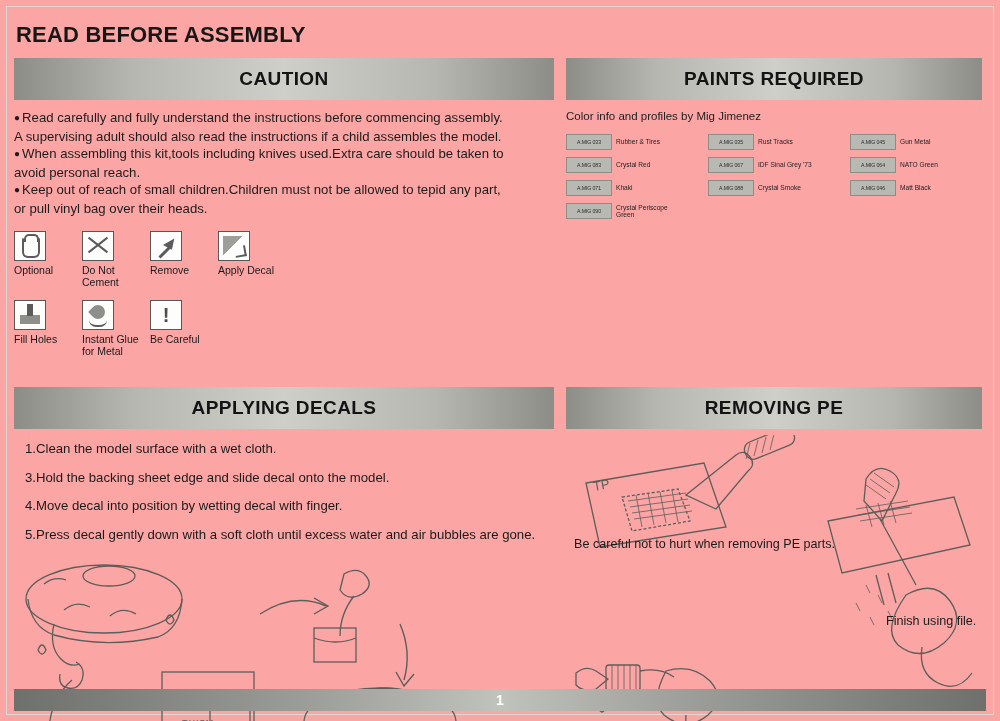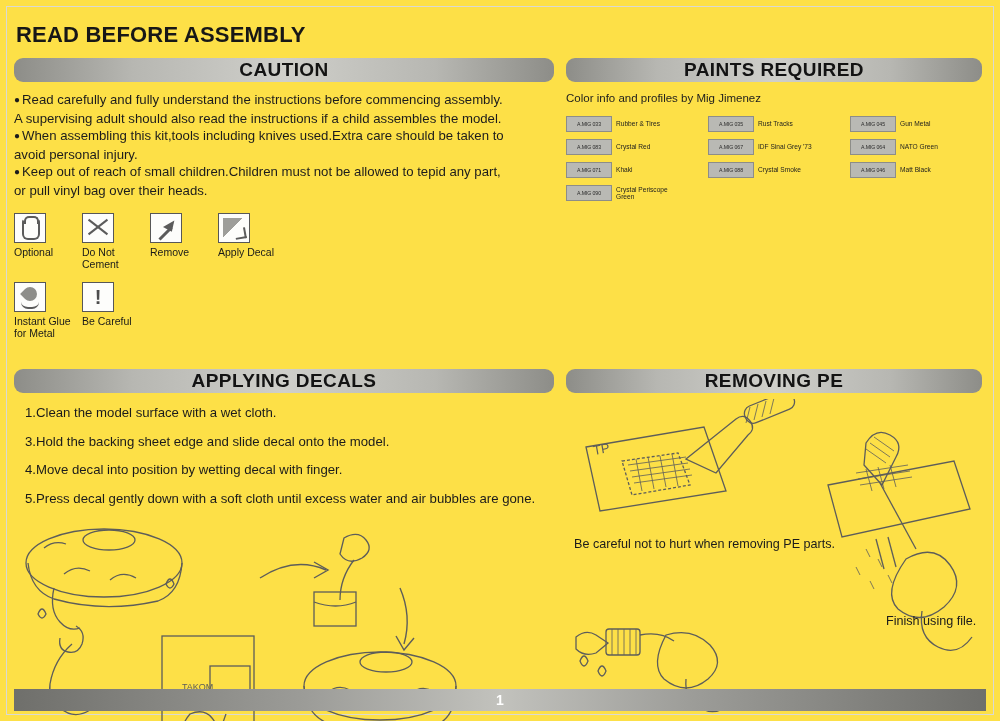--- a/index.html
+++ b/index.html
@@ -18,7 +18,7 @@
     position: relative;
     width: 1000px;
     height: 721px;
-    background: #fde047;
+    background: #fca5a5;
     box-sizing: border-box;
   }
   

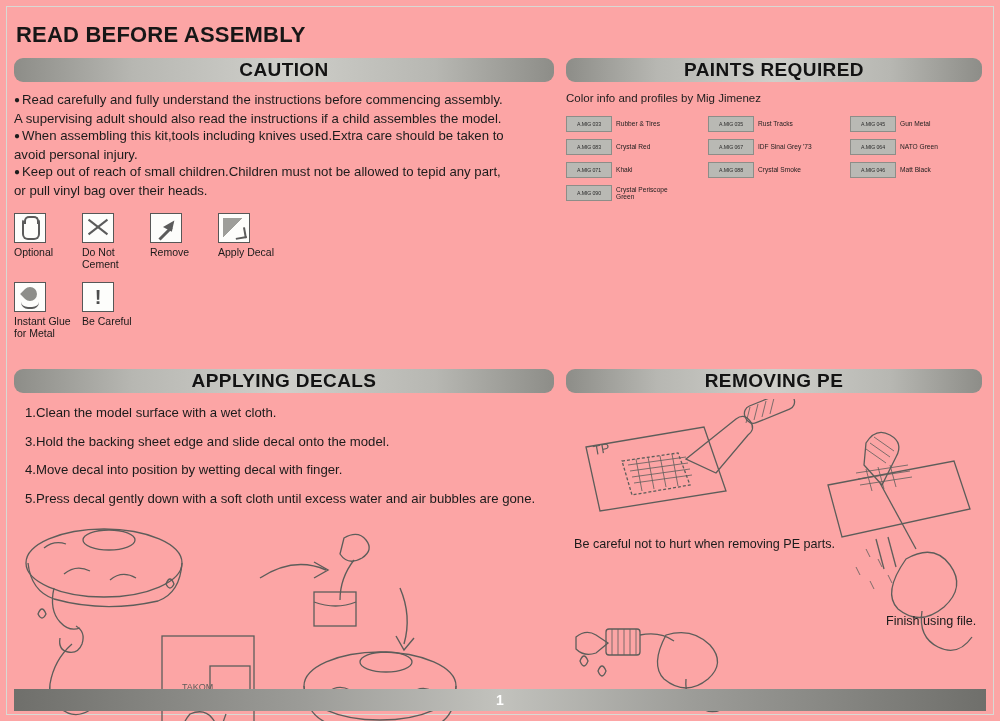--- a/index.html
+++ b/index.html
@@ -45,7 +45,7 @@
 
   
   .banner {
-    height: 24px;
+    height: 42px;
     background: linear-gradient(to right, #8d8d88 0%, #b7b7b2 22%, #cfcfca 50%, #b7b7b2 78%, #8d8d88 100%);
     display: flex;
     align-items: center;
@@ -54,7 +54,6 @@
     font-size: 19px;
     font-weight: bold;
     letter-spacing: 0.4px;
-    border-radius: 9px;
   }
 
   .row-top {

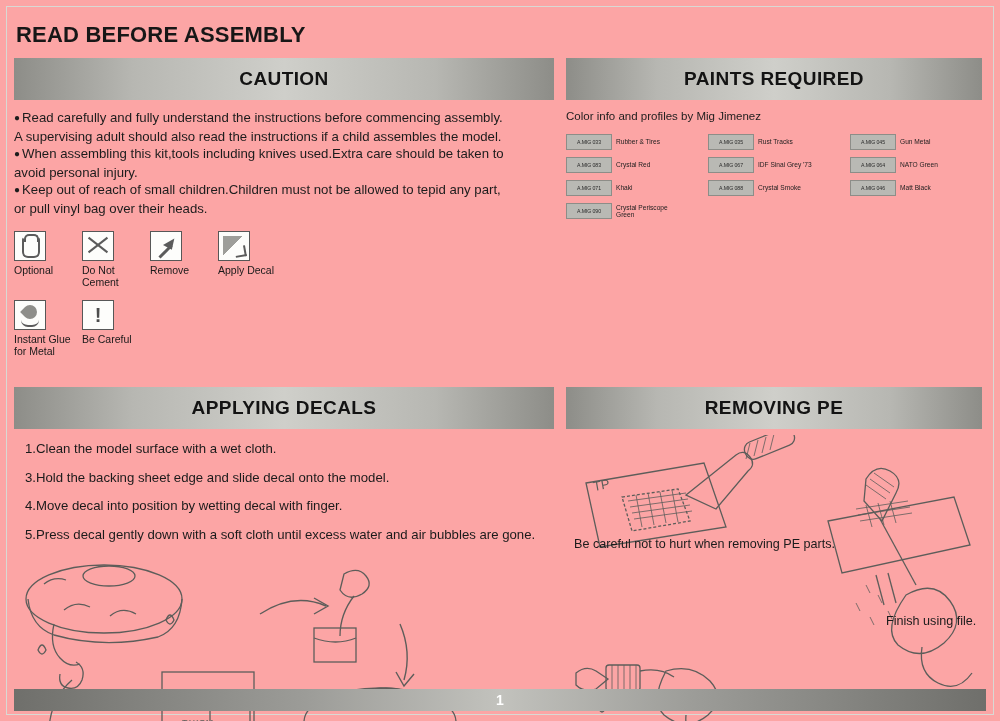--- a/index.html
+++ b/index.html
@@ -304,7 +304,7 @@
           <p class="bullet">Read carefully and fully understand the instructions before commencing assembly.</p>
           <p>A supervising adult should also read the instructions if a child assembles the model.</p>
           <p class="bullet">When assembling this kit,tools including knives used.Extra care should be taken to</p>
-          <p>avoid personal injury.</p>
+          <p>avoid personal reach.</p>
           <p class="bullet">Keep out of reach of small children.Children must not be allowed to tepid any part,</p>
           <p>or pull vinyl bag over their heads.</p>
         </div>

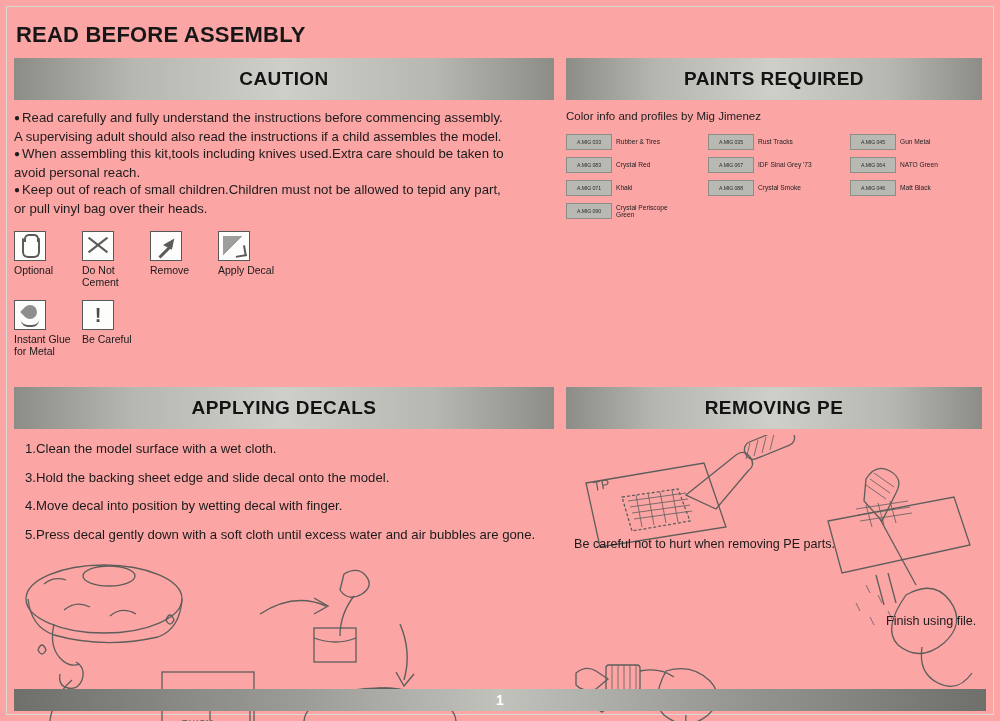--- a/index.html
+++ b/index.html
@@ -325,6 +325,10 @@
           <div class="symbol">
             <div class="sym-box g-decal"></div>
             <div class="sym-label">Apply Decal</div>
+          </div>
+          <div class="symbol">
+            <div class="sym-box g-fill"></div>
+            <div class="sym-label">Fill Holes</div>
           </div>
           <div class="symbol">
             <div class="sym-box g-glue"></div>

